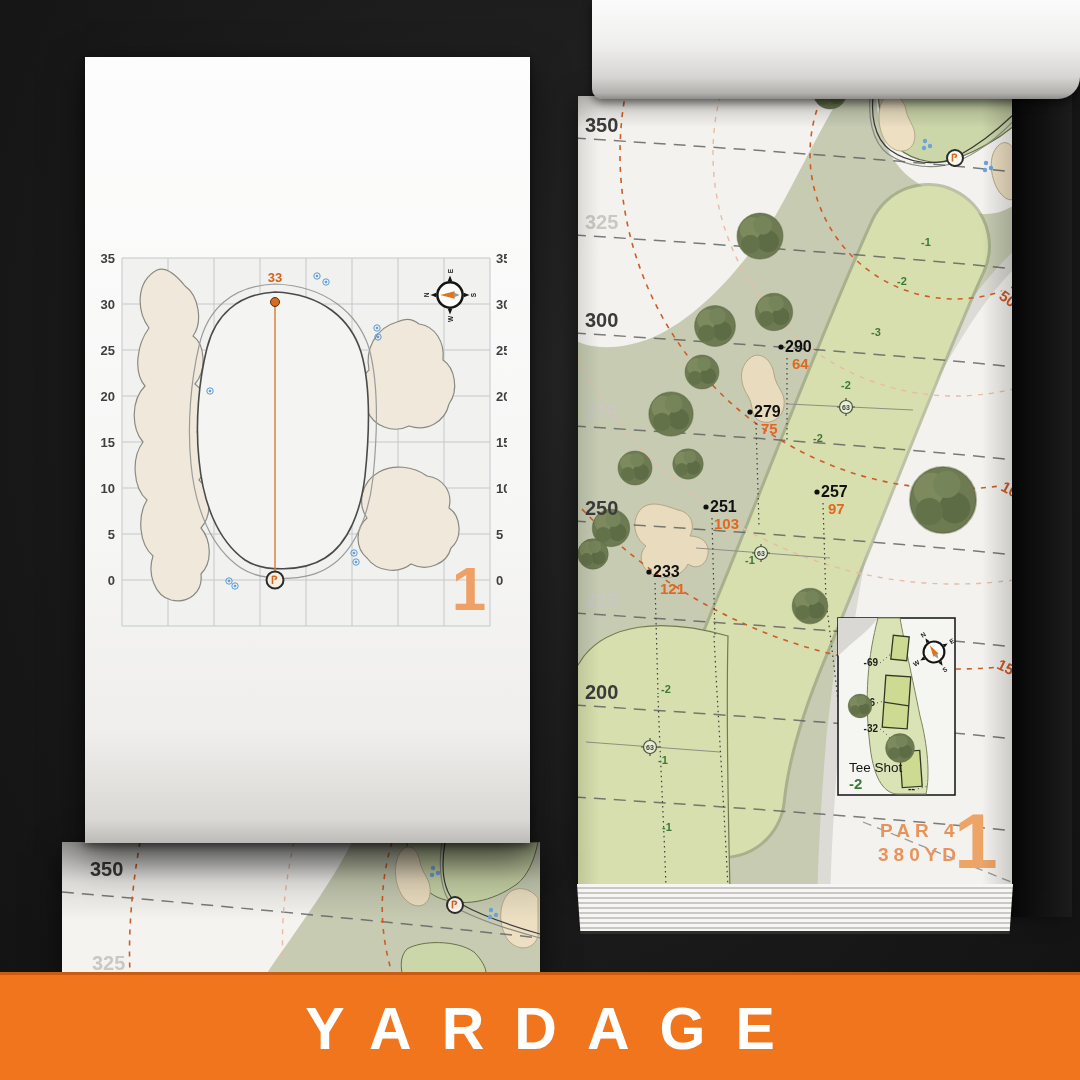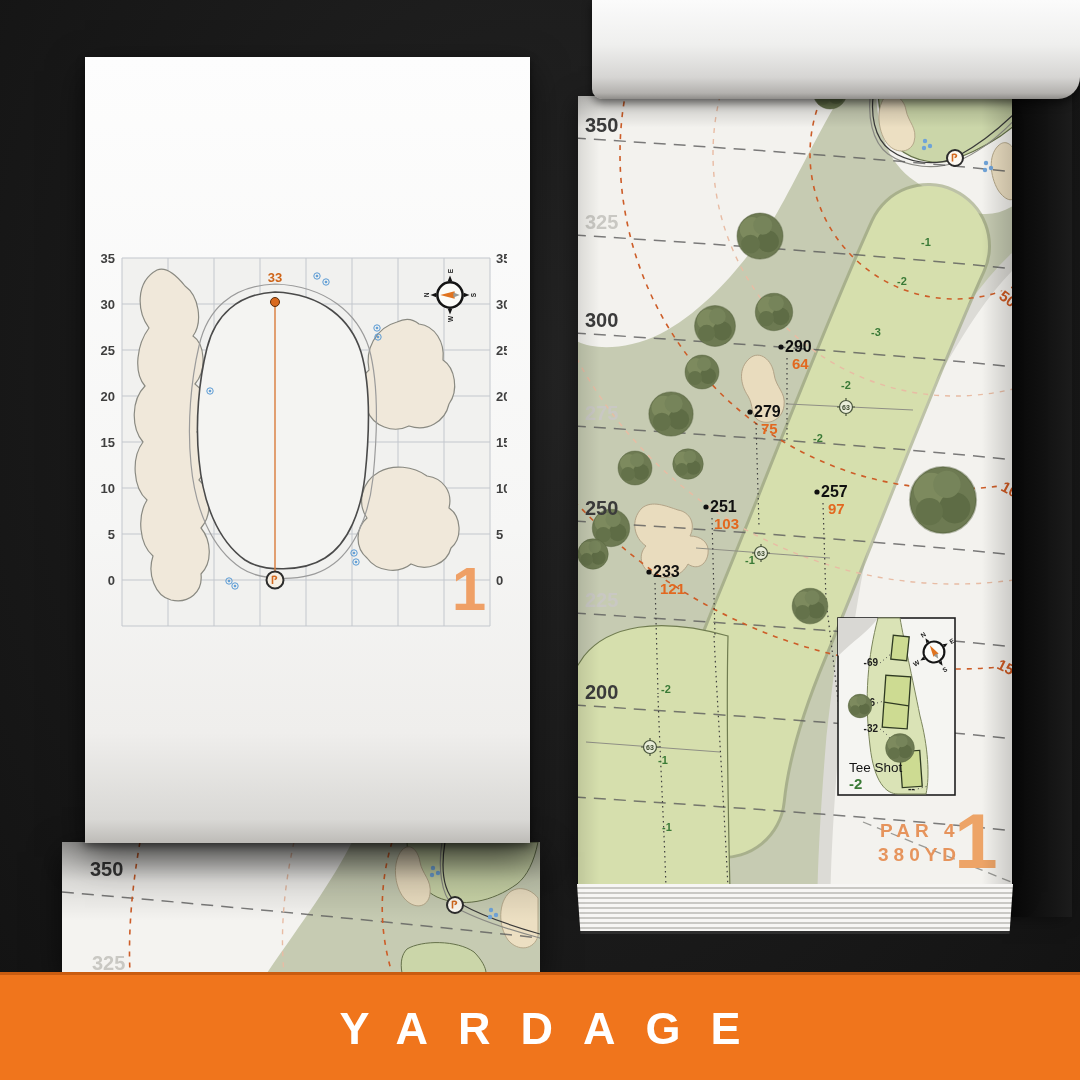--- a/index.html
+++ b/index.html
@@ -56,7 +56,7 @@
     display:flex;align-items:center;justify-content:center;
   }
   #banner .t{
-    color:#ffffff;font-size:45px;font-weight:700;letter-spacing:30px;padding-left:30px;
+    color:#ffffff;font-size:59px;font-weight:700;letter-spacing:30px;padding-left:30px;
   }
   
   text{font-family:"Liberation Sans", sans-serif;}

